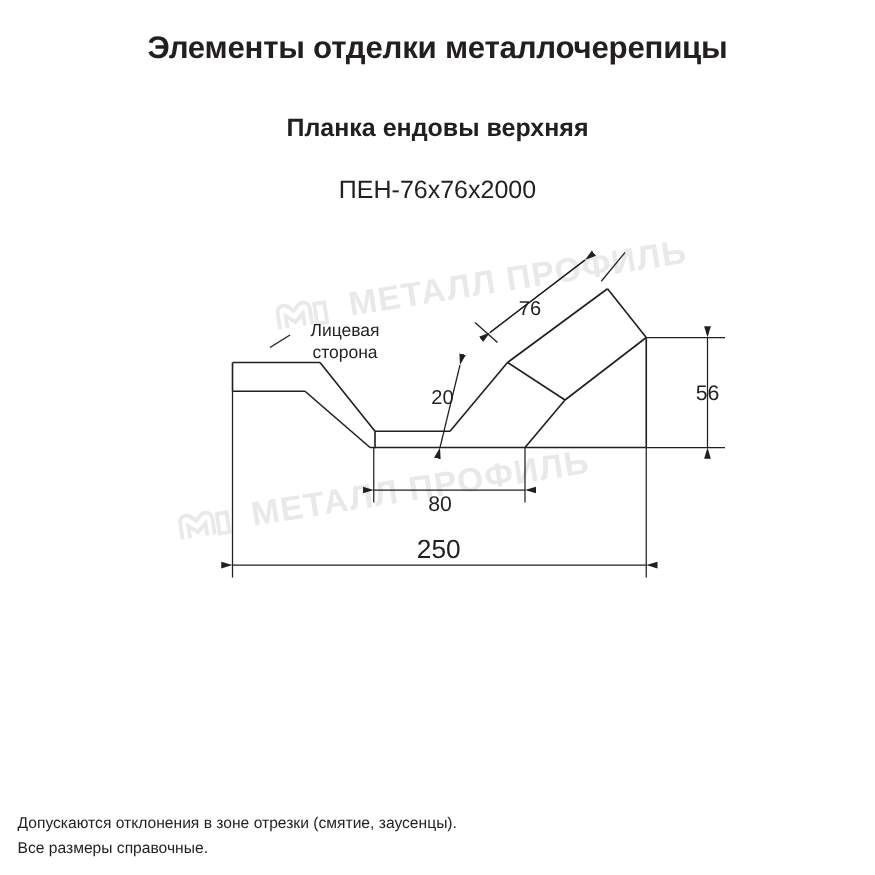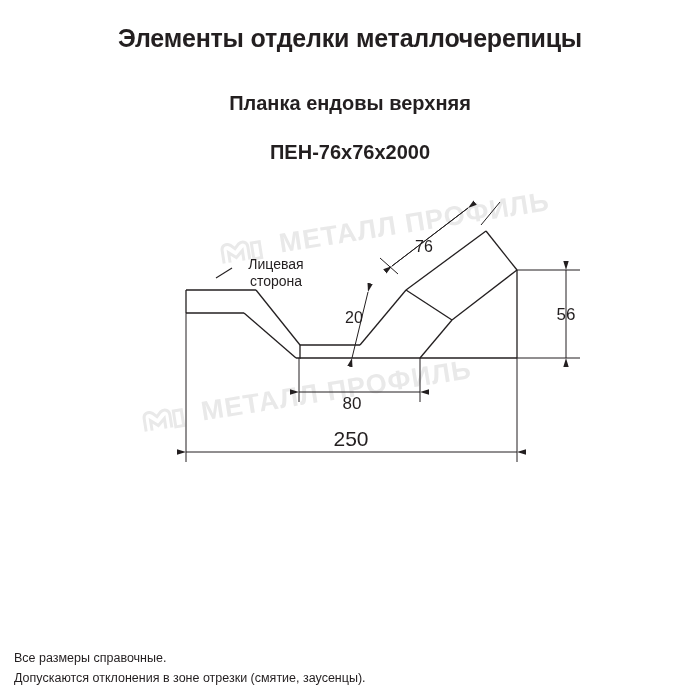--- a/index.html
+++ b/index.html
@@ -46,7 +46,7 @@
   }
   .code {
     font-size: 20px;
-    font-weight: bold;
+    font-weight: normal;
     margin: 0;
     padding-top: 9px;
     line-height: 1.2;

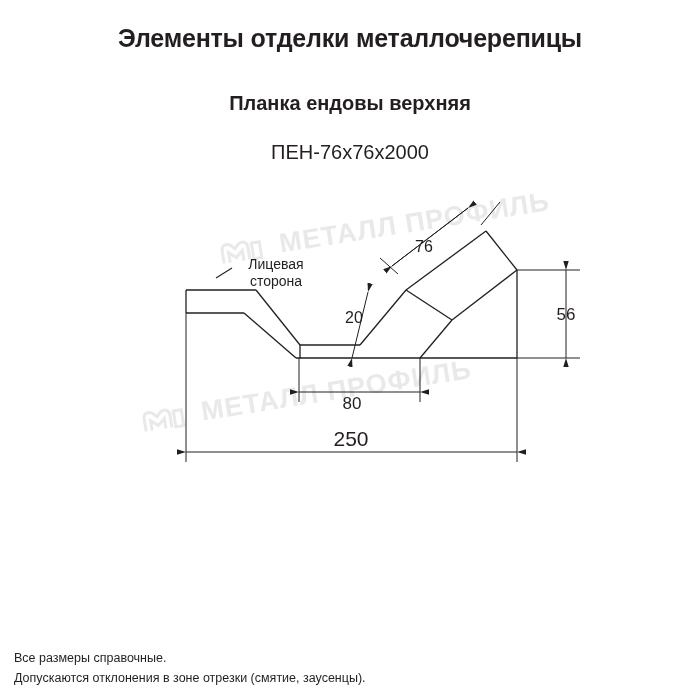--- a/index.html
+++ b/index.html
@@ -209,8 +209,8 @@
   </div>
 
   <div class="footer">
+    <div>Допускаются отклонения в зоне отрезки (смятие, заусенцы).</div>
     <div>Все размеры справочные.</div>
-    <div>Допускаются отклонения в зоне отрезки (смятие, заусенцы).</div>
   </div>
 
 </div>

